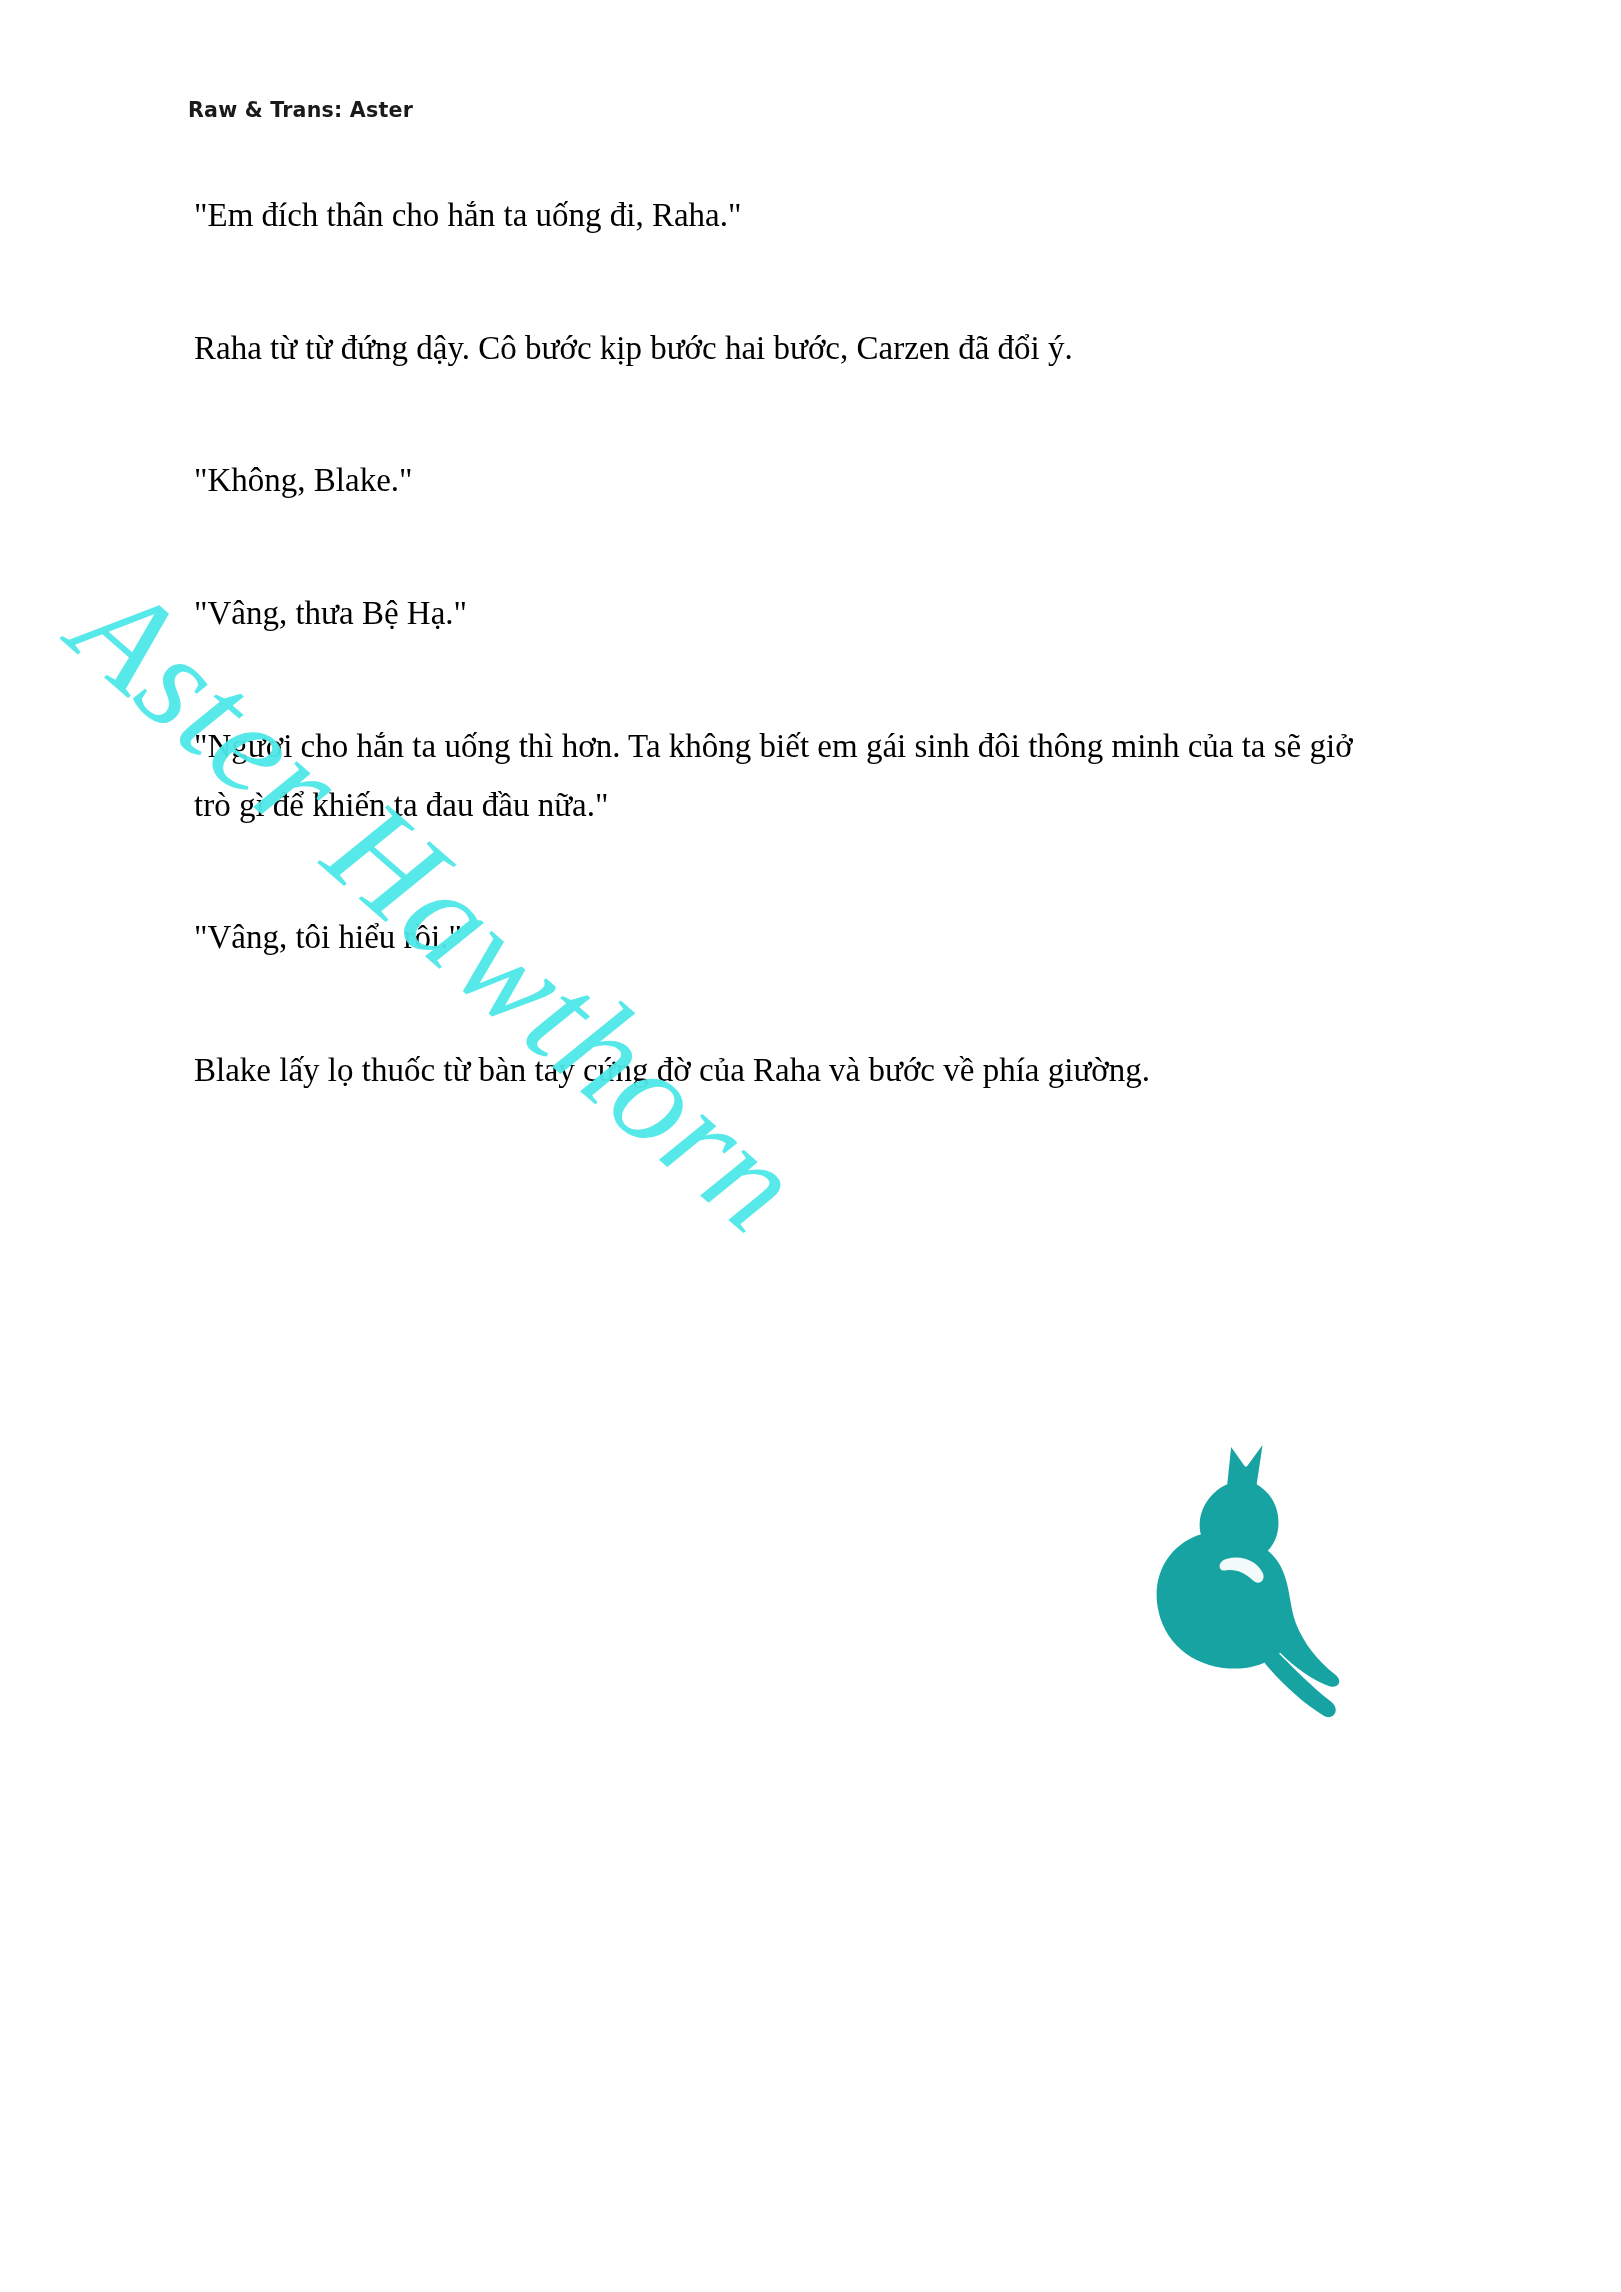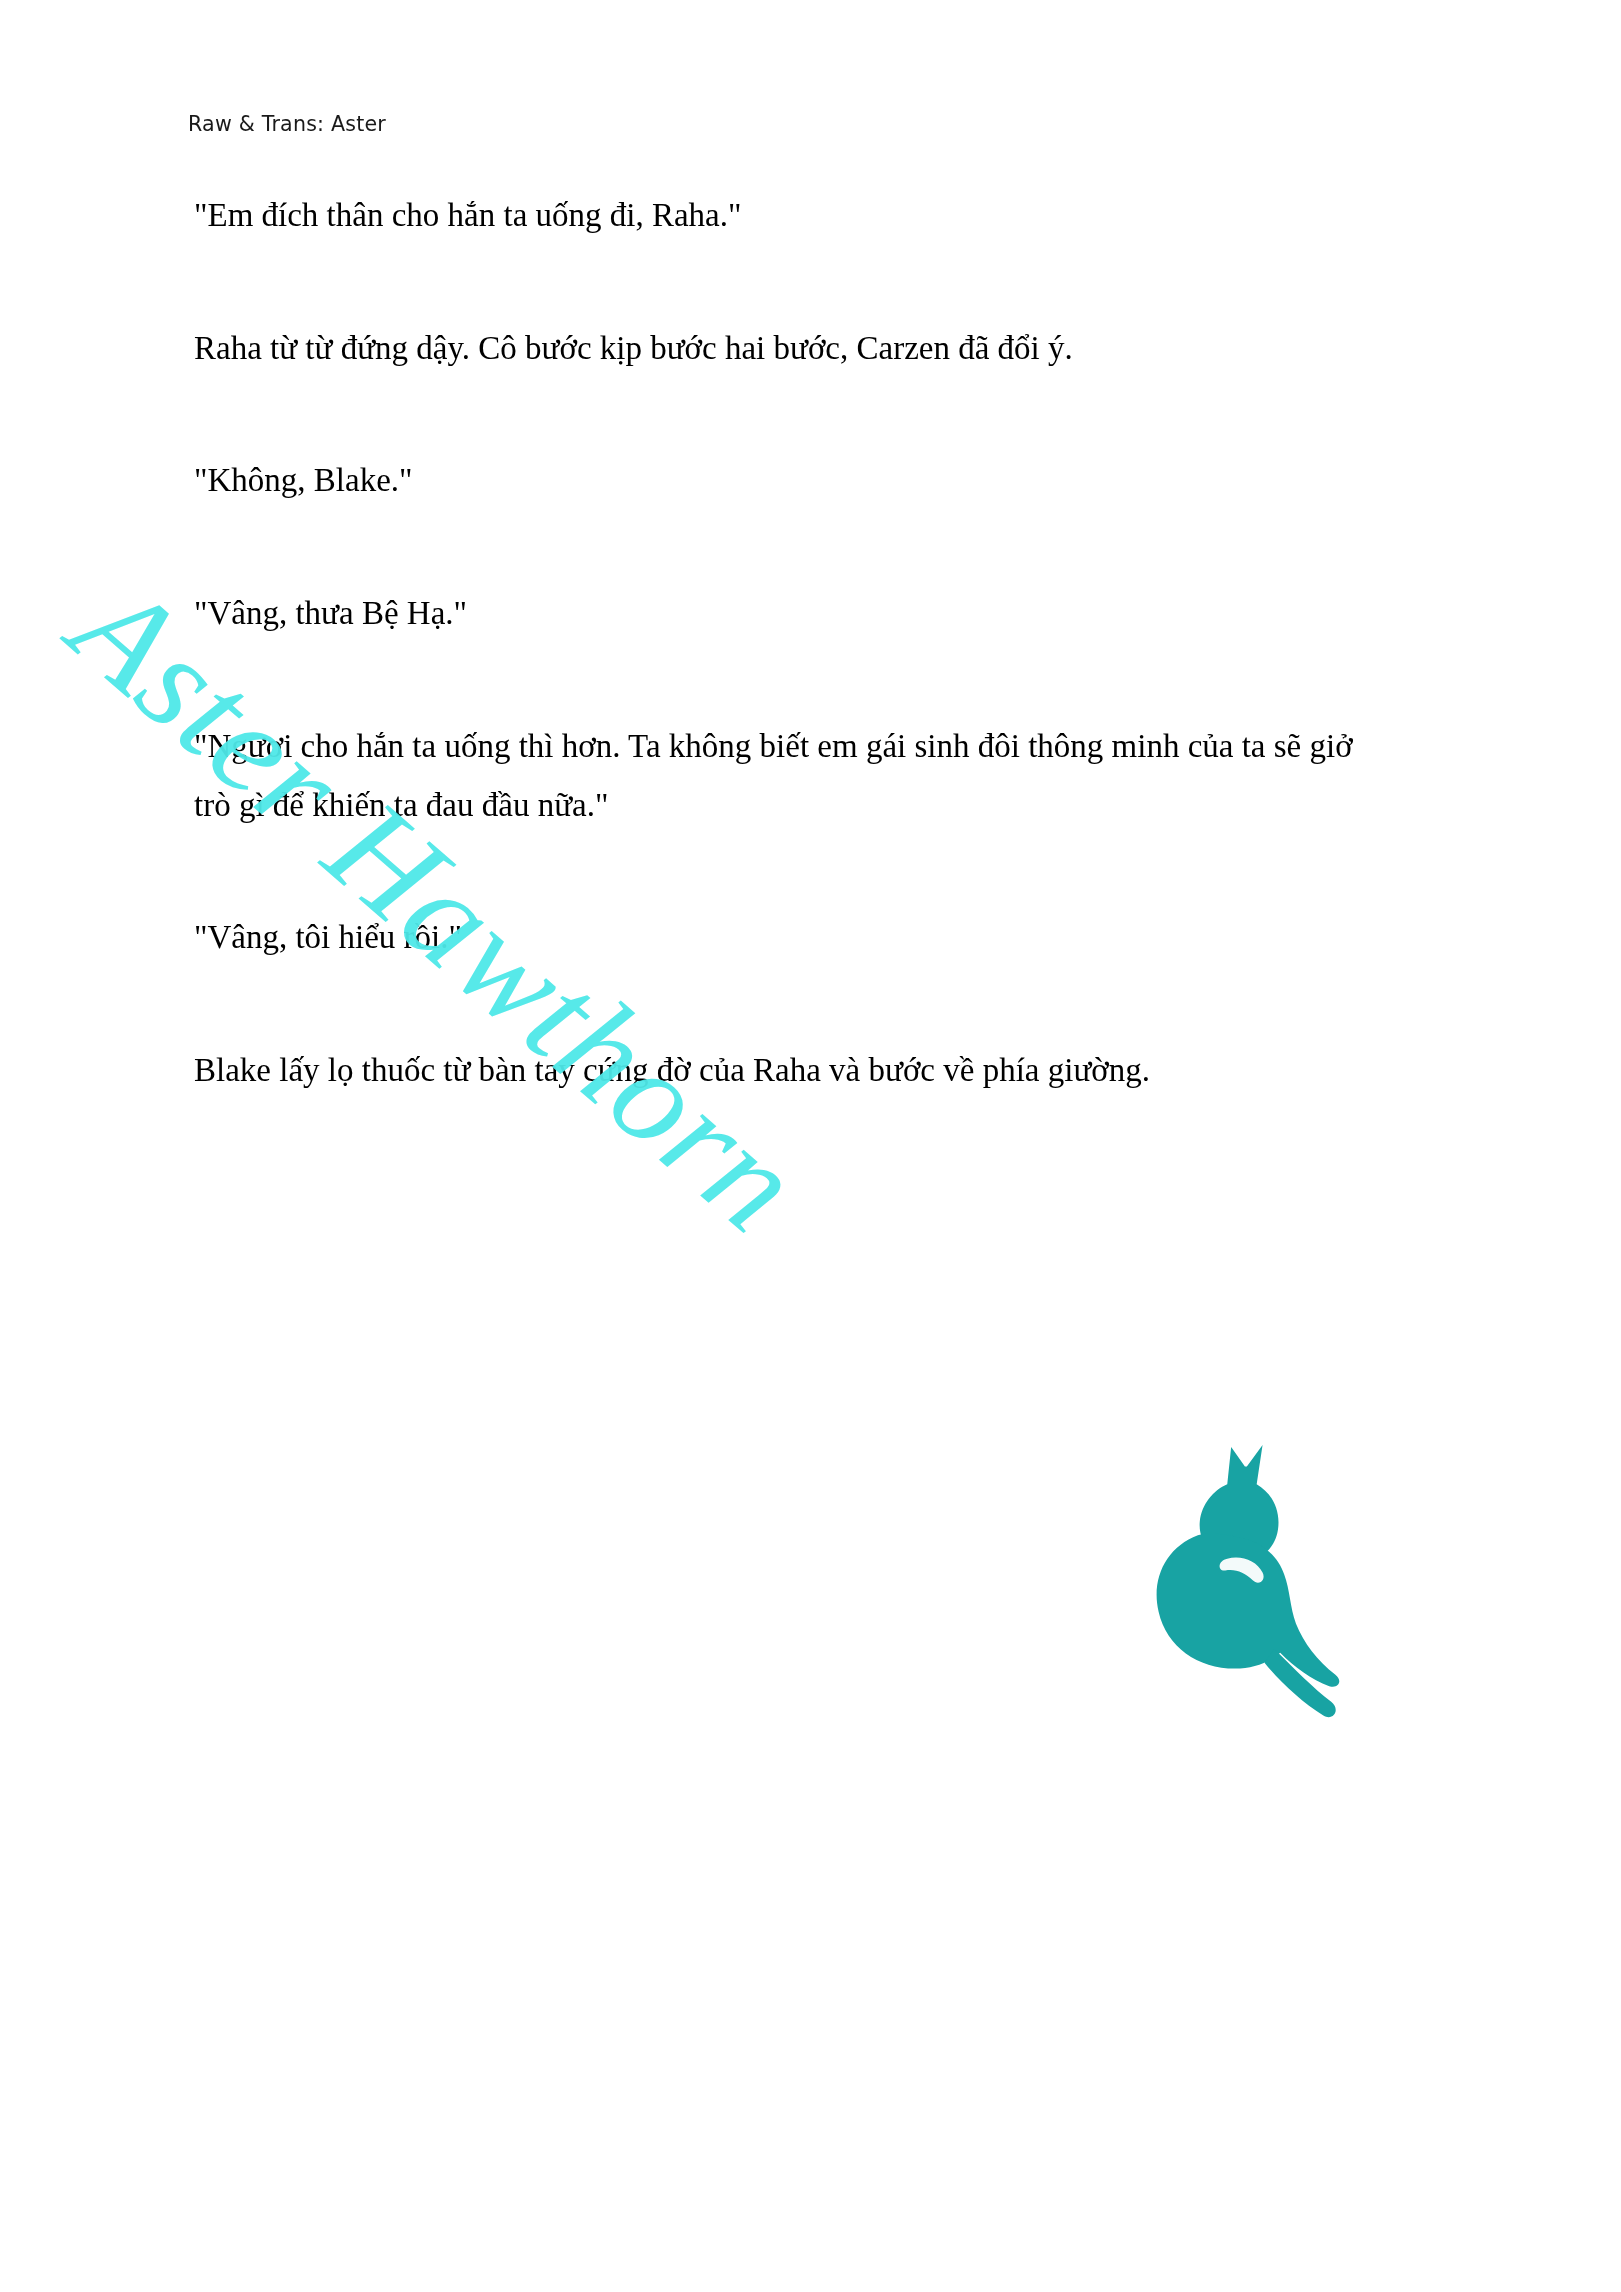--- a/index.html
+++ b/index.html
@@ -24,11 +24,12 @@
   .header-note {
     position: absolute;
     left: 188px;
-    top: 112px;
+    top: 98px;
     font-family: "DejaVu Sans", sans-serif;
     font-size: 20.6px;
     color: #1a1a1a;
     letter-spacing: 0.2px;
+    font-weight: bold;
   }
 
   .content {

